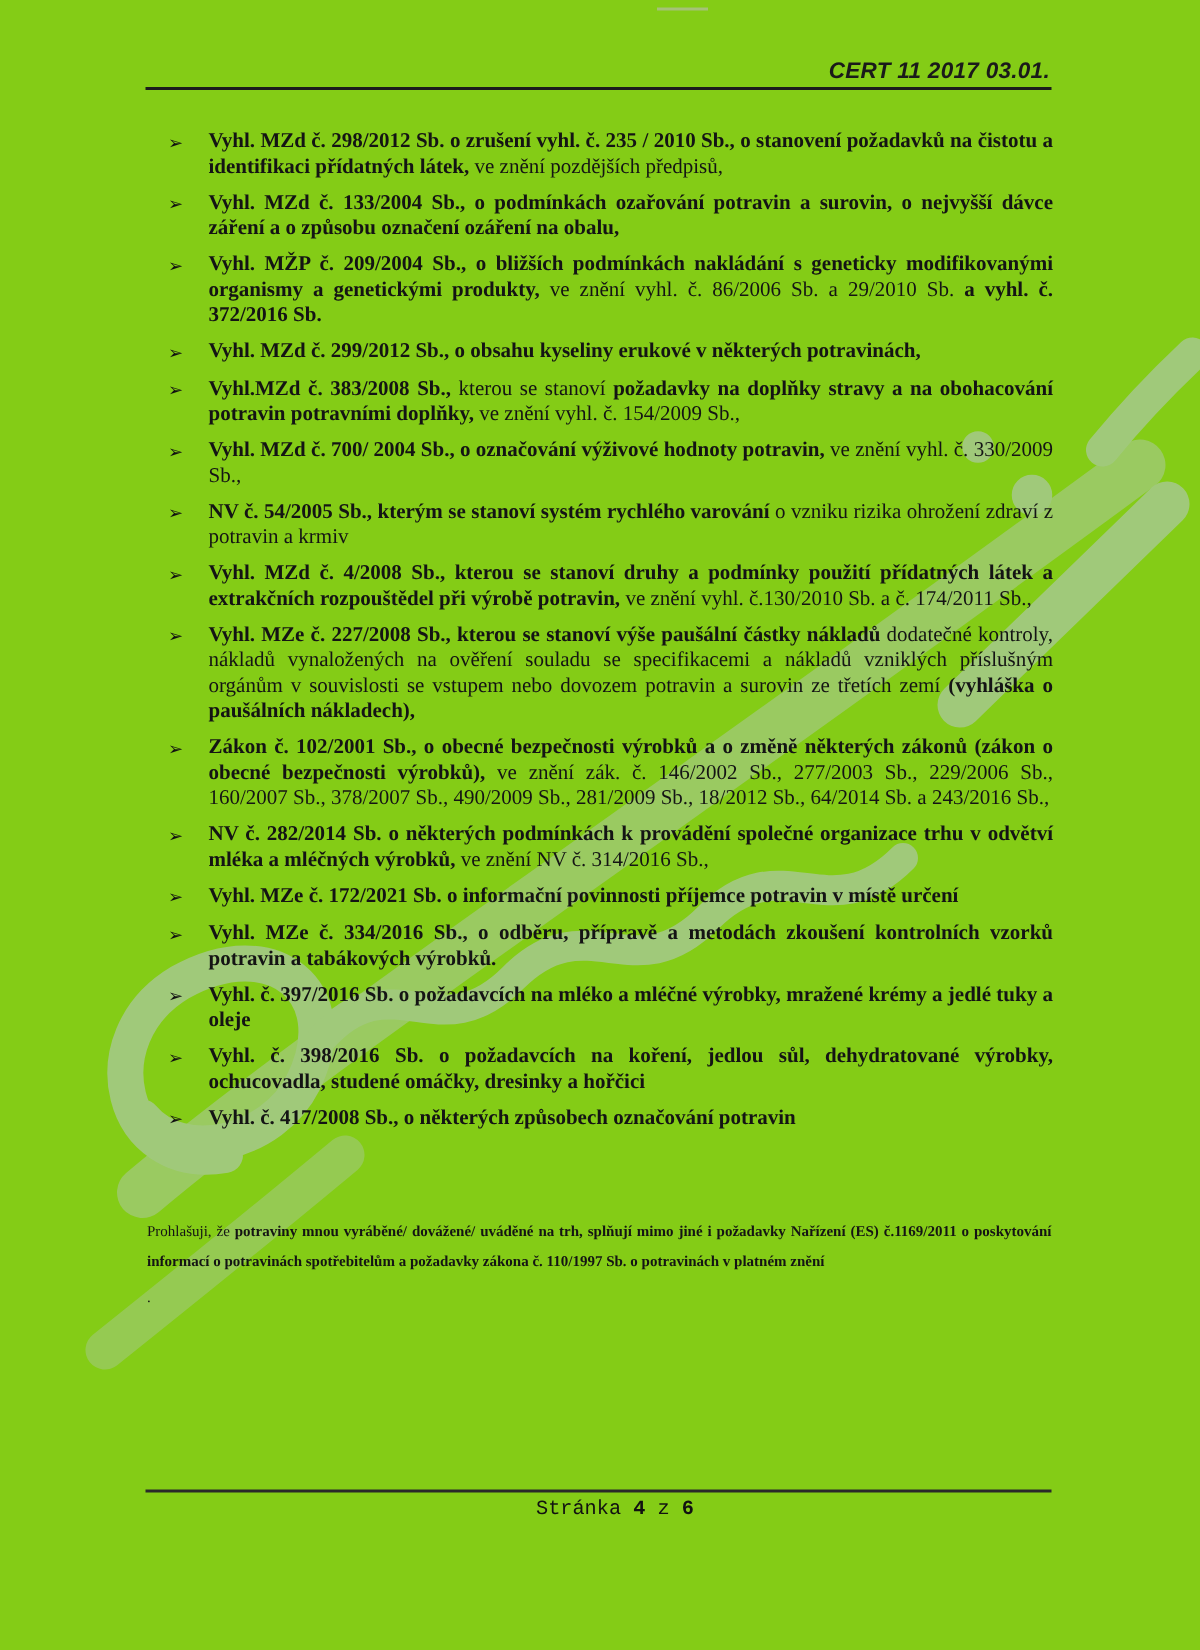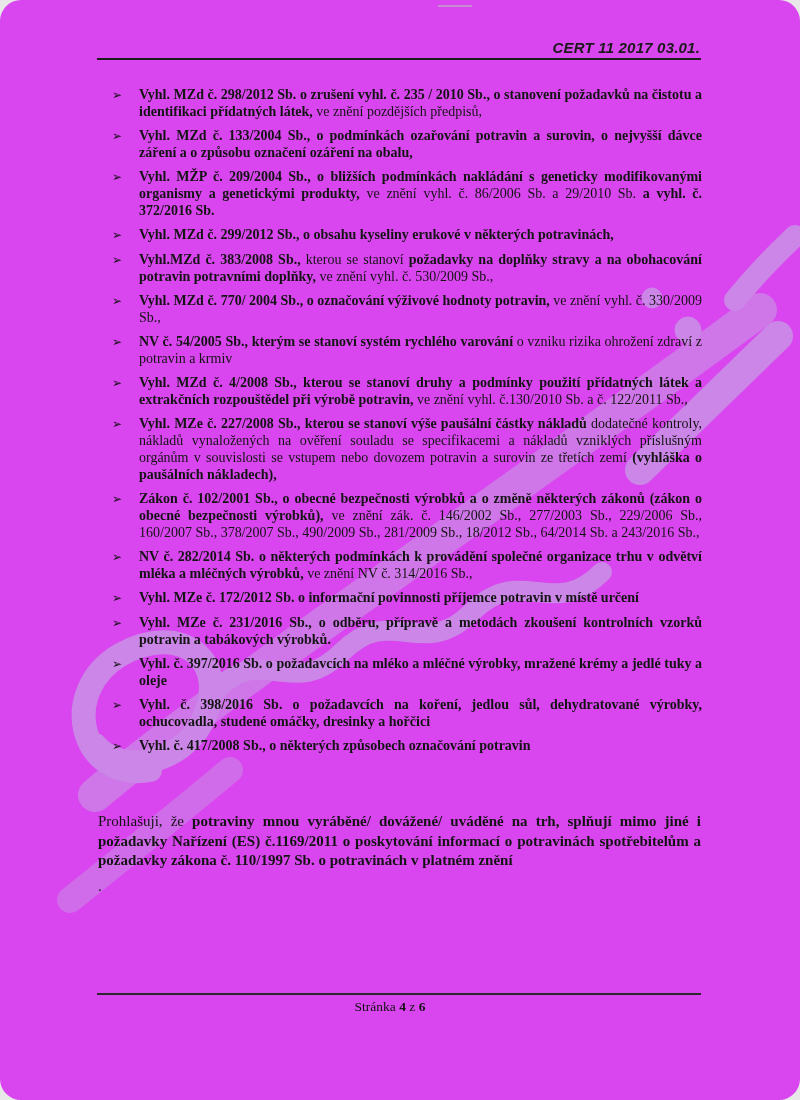--- a/index.html
+++ b/index.html
@@ -4,8 +4,8 @@
 <style>
   html,body{margin:0;padding:0;background:#e8e8e8;}
   .page{
-    position:relative;width:800px;height:1100px;margin:0 auto;background:#d946ef;
-    font-family:"Liberation Serif",serif;color:#141414;overflow:hidden;border-radius:21px;
+    position:relative;width:800px;height:1100px;margin:0 auto;background:#84cc16;
+    font-family:"Liberation Serif",serif;color:#141414;overflow:hidden;
   }
   .wm{position:absolute;top:0;left:0;z-index:0;}
   .content{position:relative;z-index:1;}

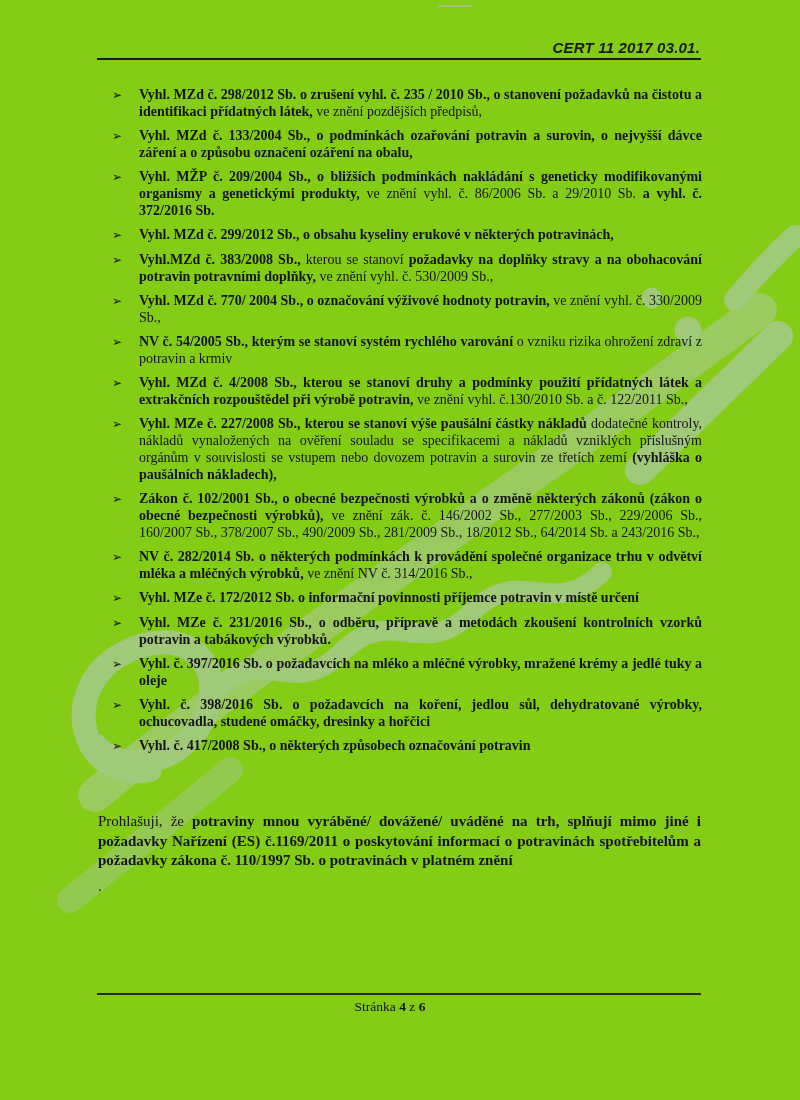--- a/index.html
+++ b/index.html
@@ -79,7 +79,7 @@
         </li>
         <li>
           <span class="bullet">➢</span>
-          <div class="itext"><span class="b">Vyhl.MZd č. 383/2008 Sb.,</span><span> kterou se stanoví </span><span class="b">požadavky na doplňky stravy a na obohacování potravin potravními doplňky,</span><span> ve znění vyhl. č. 530/2009 Sb.,</span></div>
+          <div class="itext"><span class="b">Vyhl.MZd č. 383/2008 Sb.,</span><span> kterou se stanoví </span><span class="b">požadavky na doplňky stravy a na obohacování potravin potravními doplňky,</span><span> ve znění vyhl. č. 154/2009 Sb.,</span></div>
         </li>
         <li>
           <span class="bullet">➢</span>

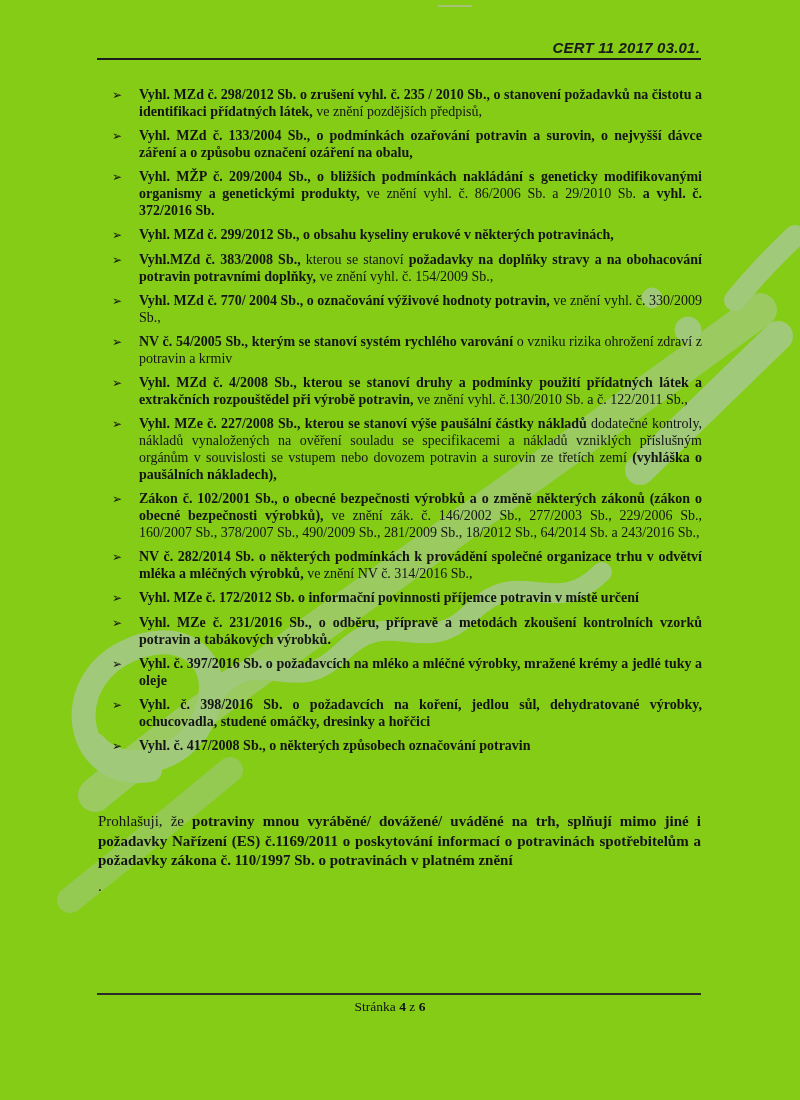--- a/index.html
+++ b/index.html
@@ -83,7 +83,7 @@
         </li>
         <li>
           <span class="bullet">➢</span>
-          <div class="itext"><span class="b">Vyhl. MZd č. 770/ 2004 Sb., o označování výživové hodnoty potravin,</span><span> ve znění vyhl. č. 330/2009 Sb.,</span></div>
+          <div class="itext"><span class="b">Vyhl. MZd č. 700/ 2004 Sb., o označování výživové hodnoty potravin,</span><span> ve znění vyhl. č. 330/2009 Sb.,</span></div>
         </li>
         <li>
           <span class="bullet">➢</span>

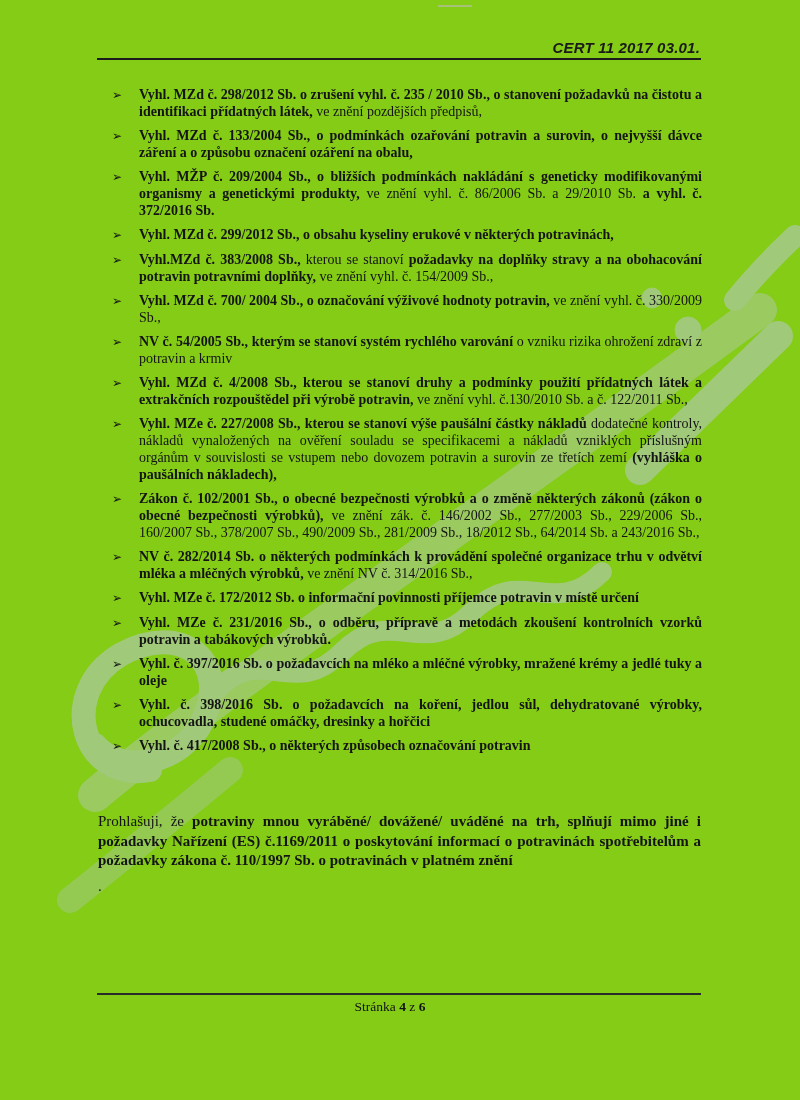--- a/index.html
+++ b/index.html
@@ -91,7 +91,7 @@
         </li>
         <li>
           <span class="bullet">➢</span>
-          <div class="itext"><span class="b">Vyhl. MZd č. 4/2008 Sb., kterou se stanoví druhy a podmínky použití přídatných látek a extrakčních rozpouštědel při výrobě potravin,</span><span> ve znění vyhl. č.130/2010 Sb. a č. 122/2011 Sb.,</span></div>
+          <div class="itext"><span class="b">Vyhl. MZd č. 4/2008 Sb., kterou se stanoví druhy a podmínky použití přídatných látek a extrakčních rozpouštědel při výrobě potravin,</span><span> ve znění vyhl. č.130/2010 Sb. a č. 174/2011 Sb.,</span></div>
         </li>
         <li>
           <span class="bullet">➢</span>

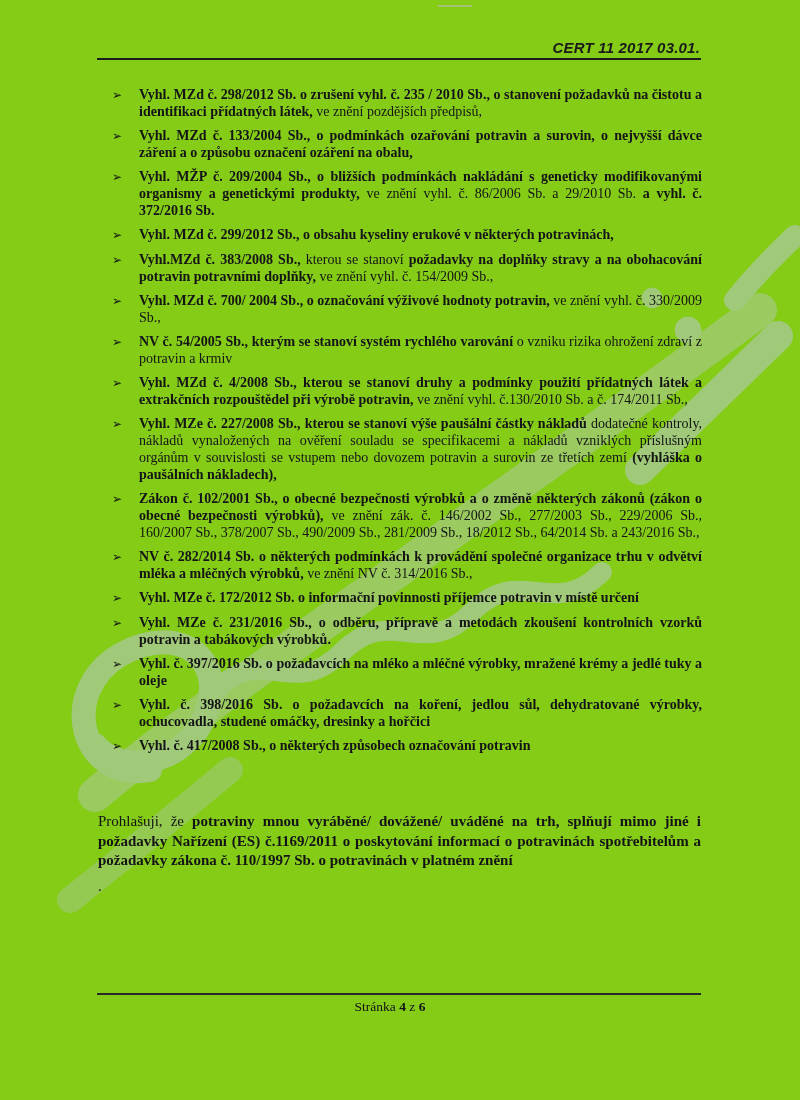--- a/index.html
+++ b/index.html
@@ -107,7 +107,7 @@
         </li>
         <li>
           <span class="bullet">➢</span>
-          <div class="itext"><span class="b">Vyhl. MZe č. 172/2012 Sb. o informační povinnosti příjemce potravin v místě určení</span></div>
+          <div class="itext"><span class="b">Vyhl. MZe č. 172/2021 Sb. o informační povinnosti příjemce potravin v místě určení</span></div>
         </li>
         <li>
           <span class="bullet">➢</span>

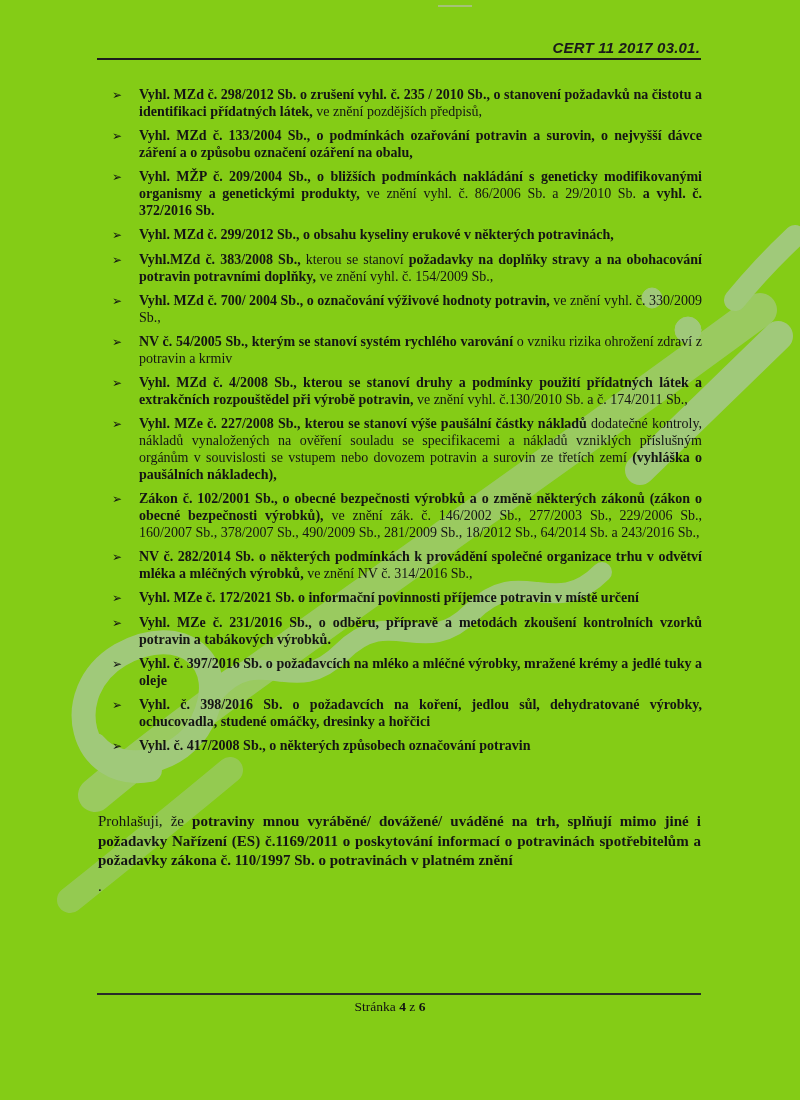--- a/index.html
+++ b/index.html
@@ -111,7 +111,7 @@
         </li>
         <li>
           <span class="bullet">➢</span>
-          <div class="itext"><span class="b">Vyhl. MZe č. 231/2016 Sb., o odběru, přípravě a metodách zkoušení kontrolních vzorků potravin a tabákových výrobků.</span></div>
+          <div class="itext"><span class="b">Vyhl. MZe č. 334/2016 Sb., o odběru, přípravě a metodách zkoušení kontrolních vzorků potravin a tabákových výrobků.</span></div>
         </li>
         <li>
           <span class="bullet">➢</span>

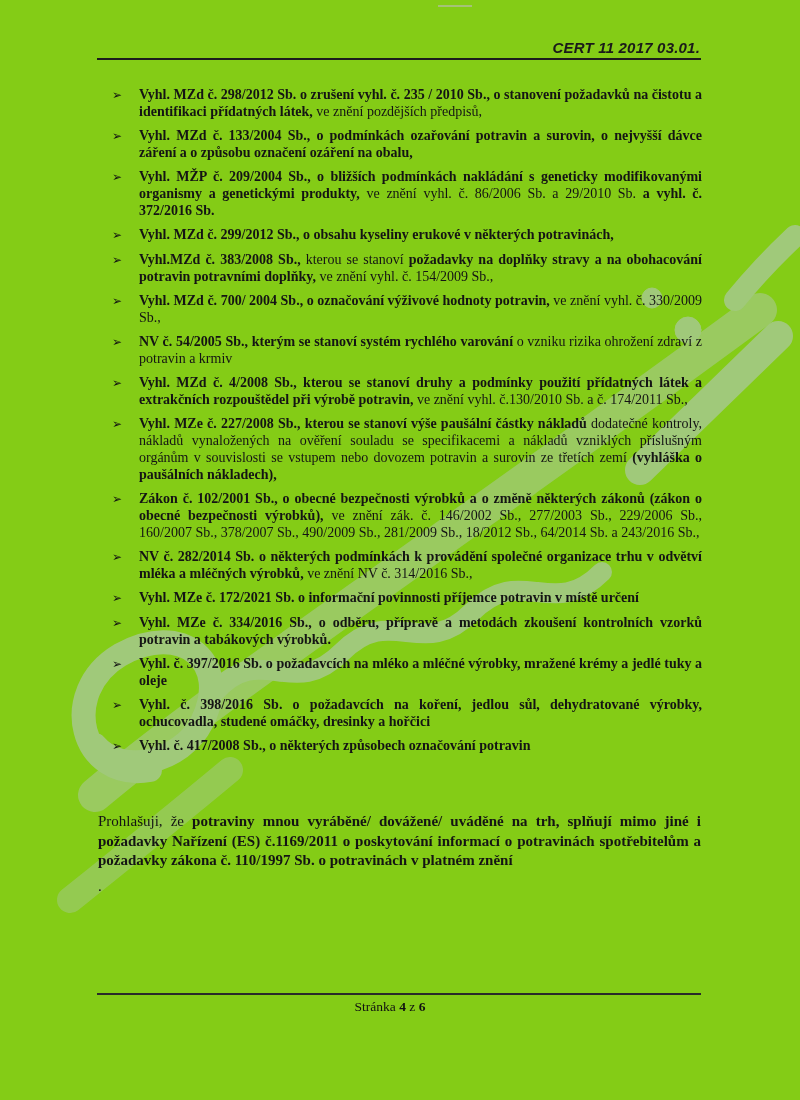--- a/index.html
+++ b/index.html
@@ -25,7 +25,7 @@
   .b{font-weight:bold;}
   .paras{
     position:absolute;top:812px;left:98px;width:603px;
-    font-size:15px;line-height:19.5px;text-align:justify;
+    font-size:10px;line-height:19.5px;text-align:justify;
   }
   .paras p{margin:0 0 9px 0;}
   .paras p.p-dot{margin:0 0 2px 0;line-height:12px;}

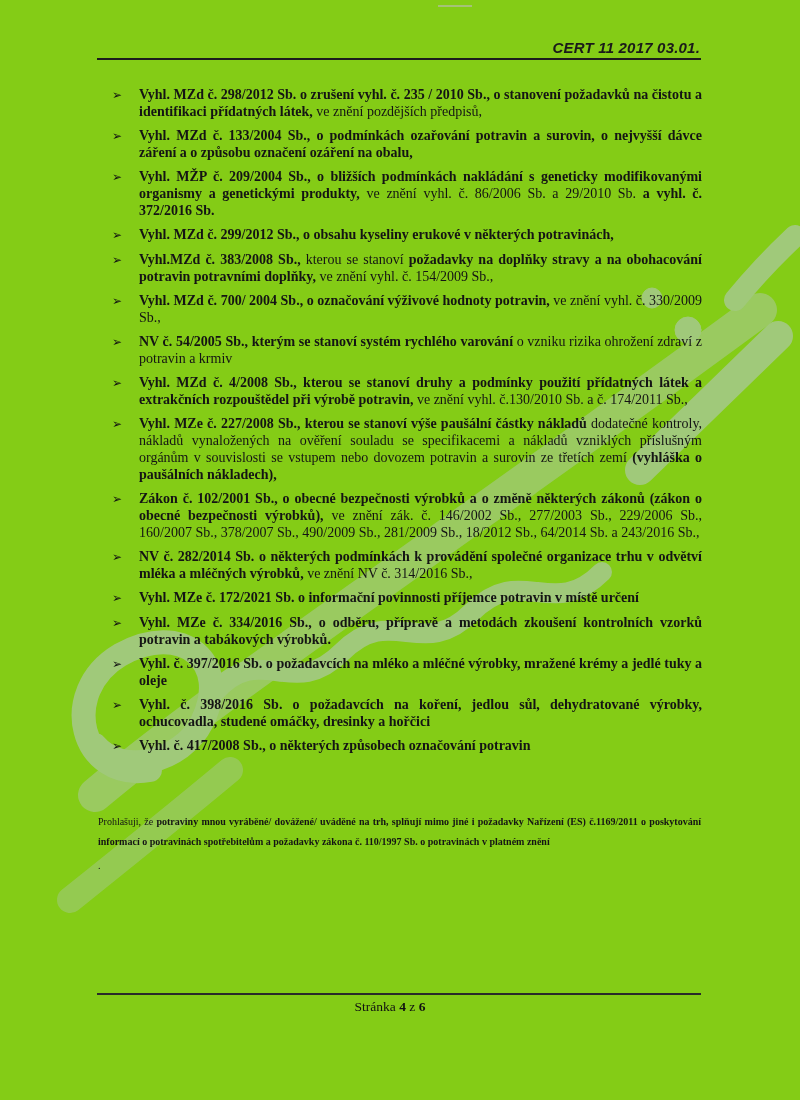--- a/index.html
+++ b/index.html
@@ -31,8 +31,8 @@
   .paras p.p-dot{margin:0 0 2px 0;line-height:12px;}
   .footer-rule{position:absolute;top:993px;left:97px;width:604px;height:1.5px;background:#2a2a2a;}
   .footer{
-    position:absolute;top:999px;left:88px;width:604px;text-align:center;
-    font-family:Liberation Serif, serif;font-size:13.5px;color:#111;
+    position:absolute;top:999px;left:108px;width:604px;text-align:center;
+    font-family:Liberation Mono, monospace;font-size:13.5px;color:#111;
   }
 </style>
 </head>

